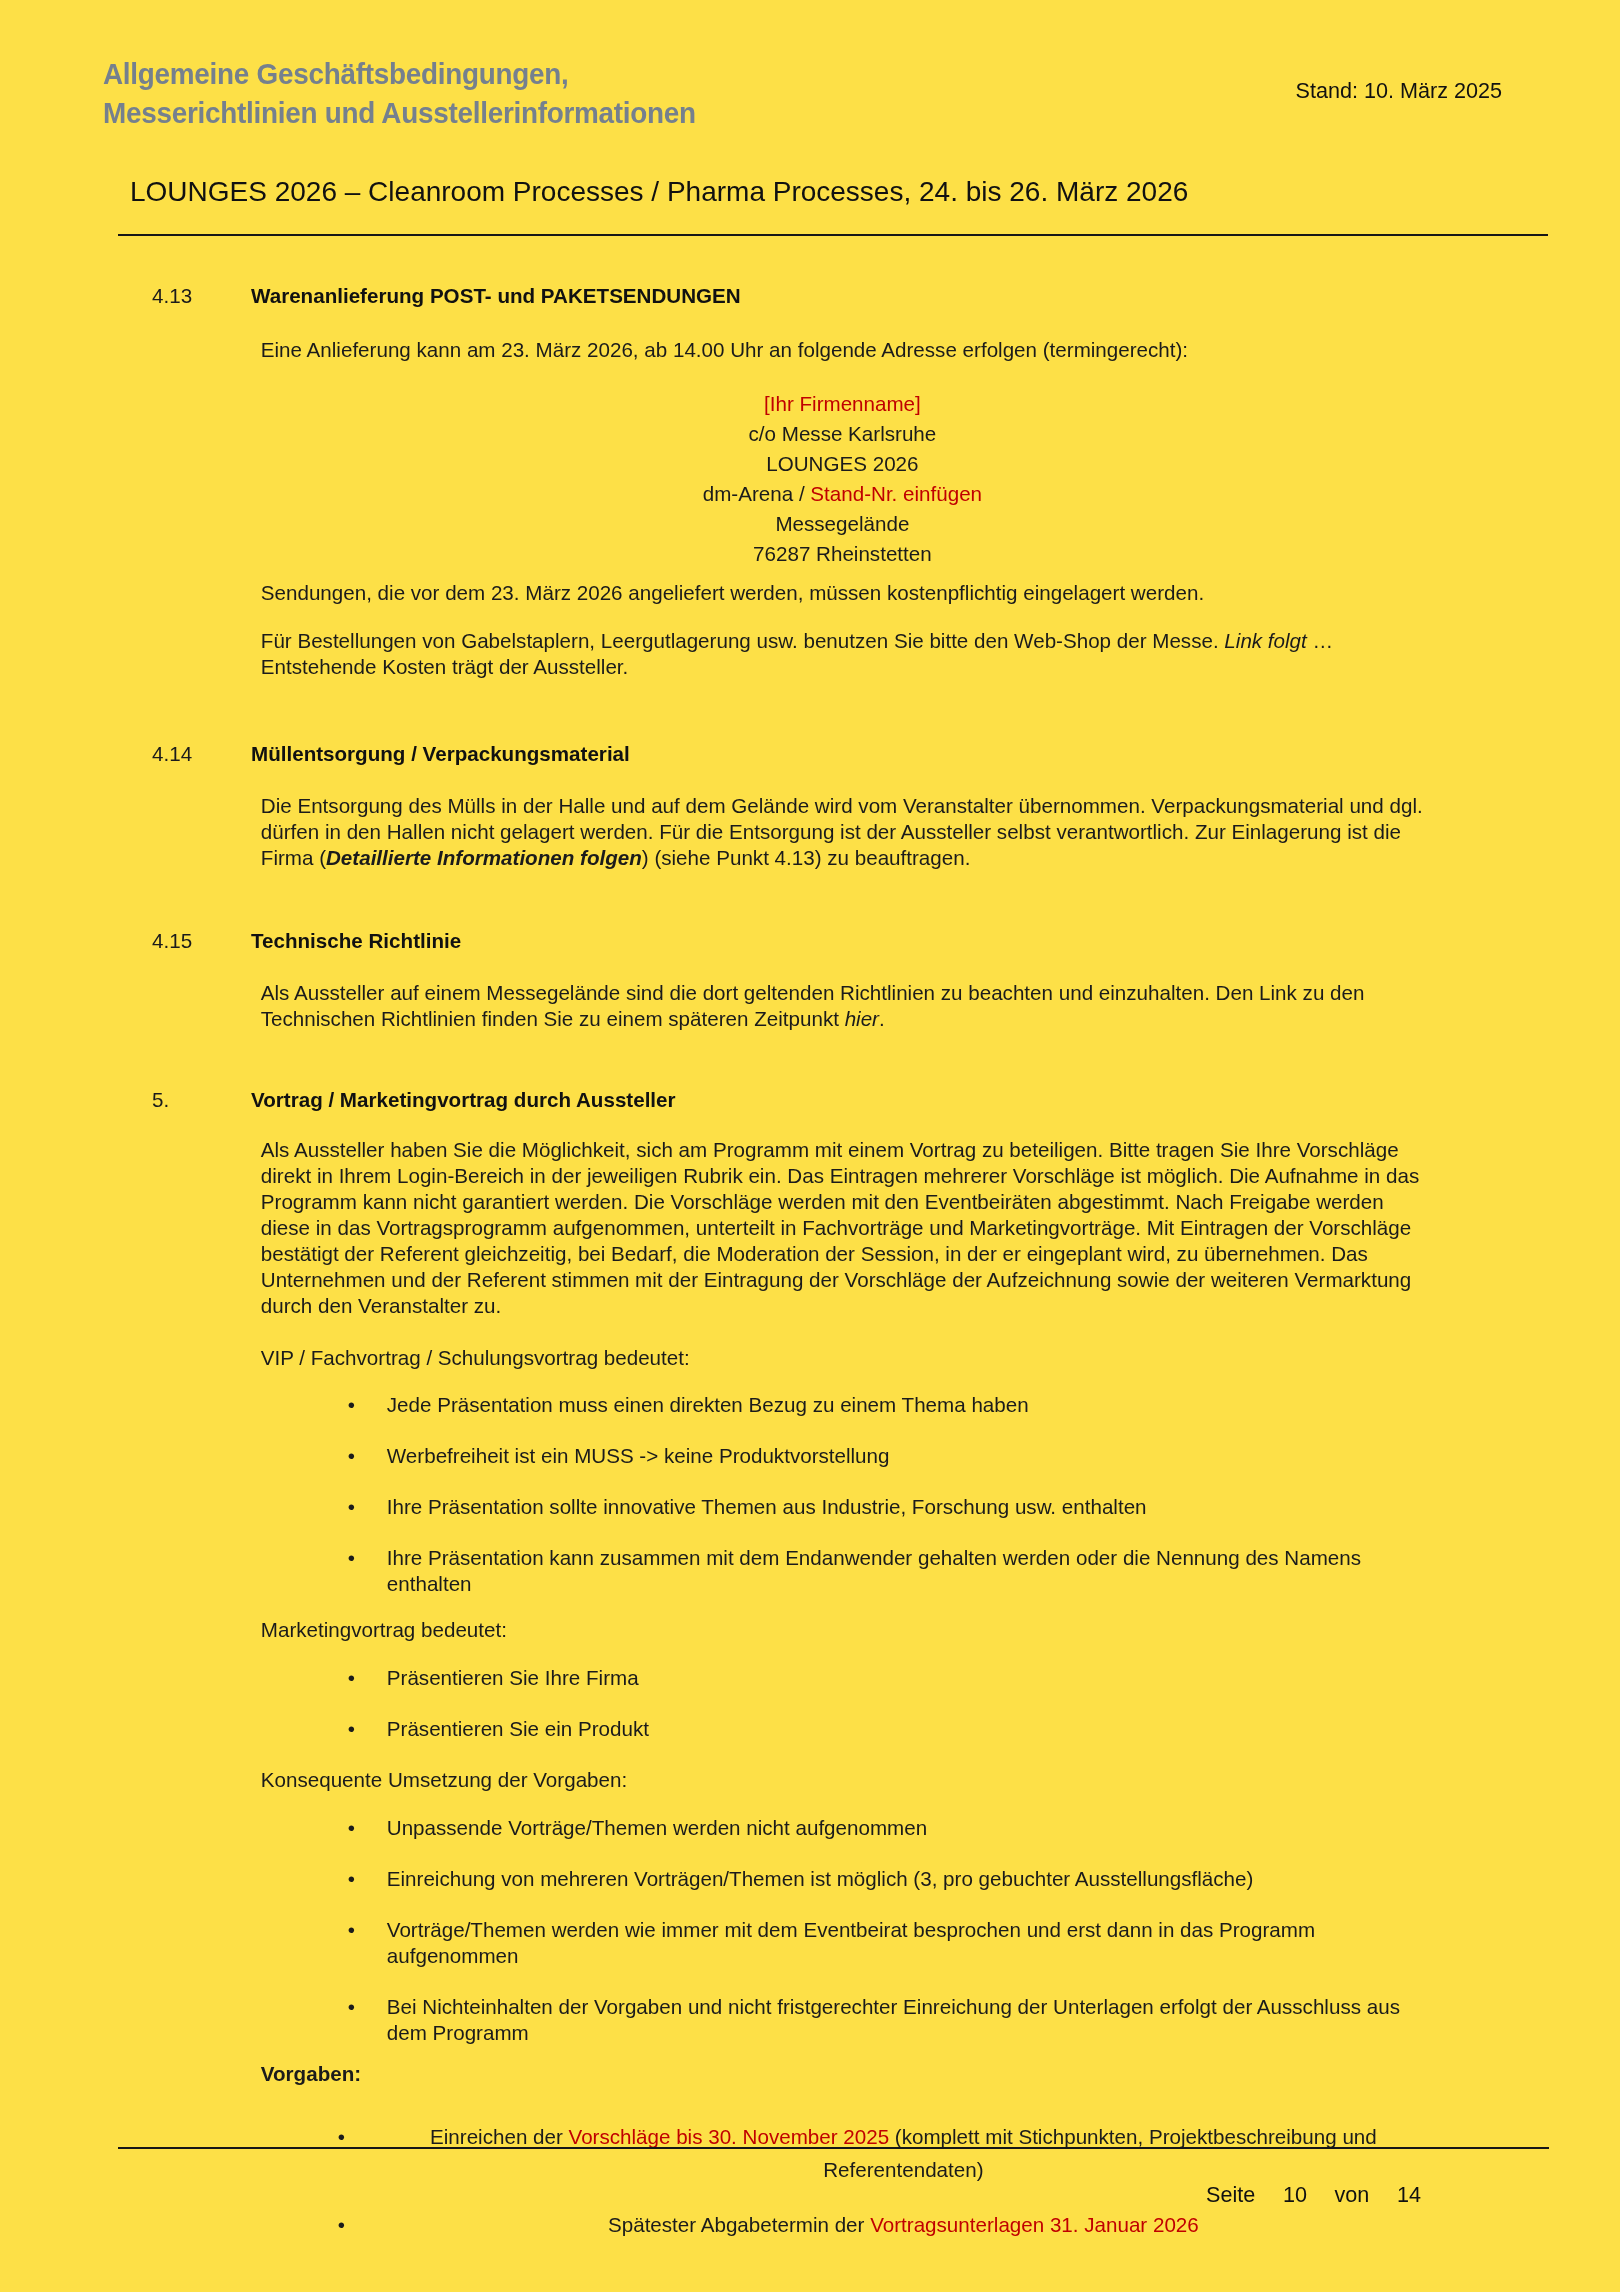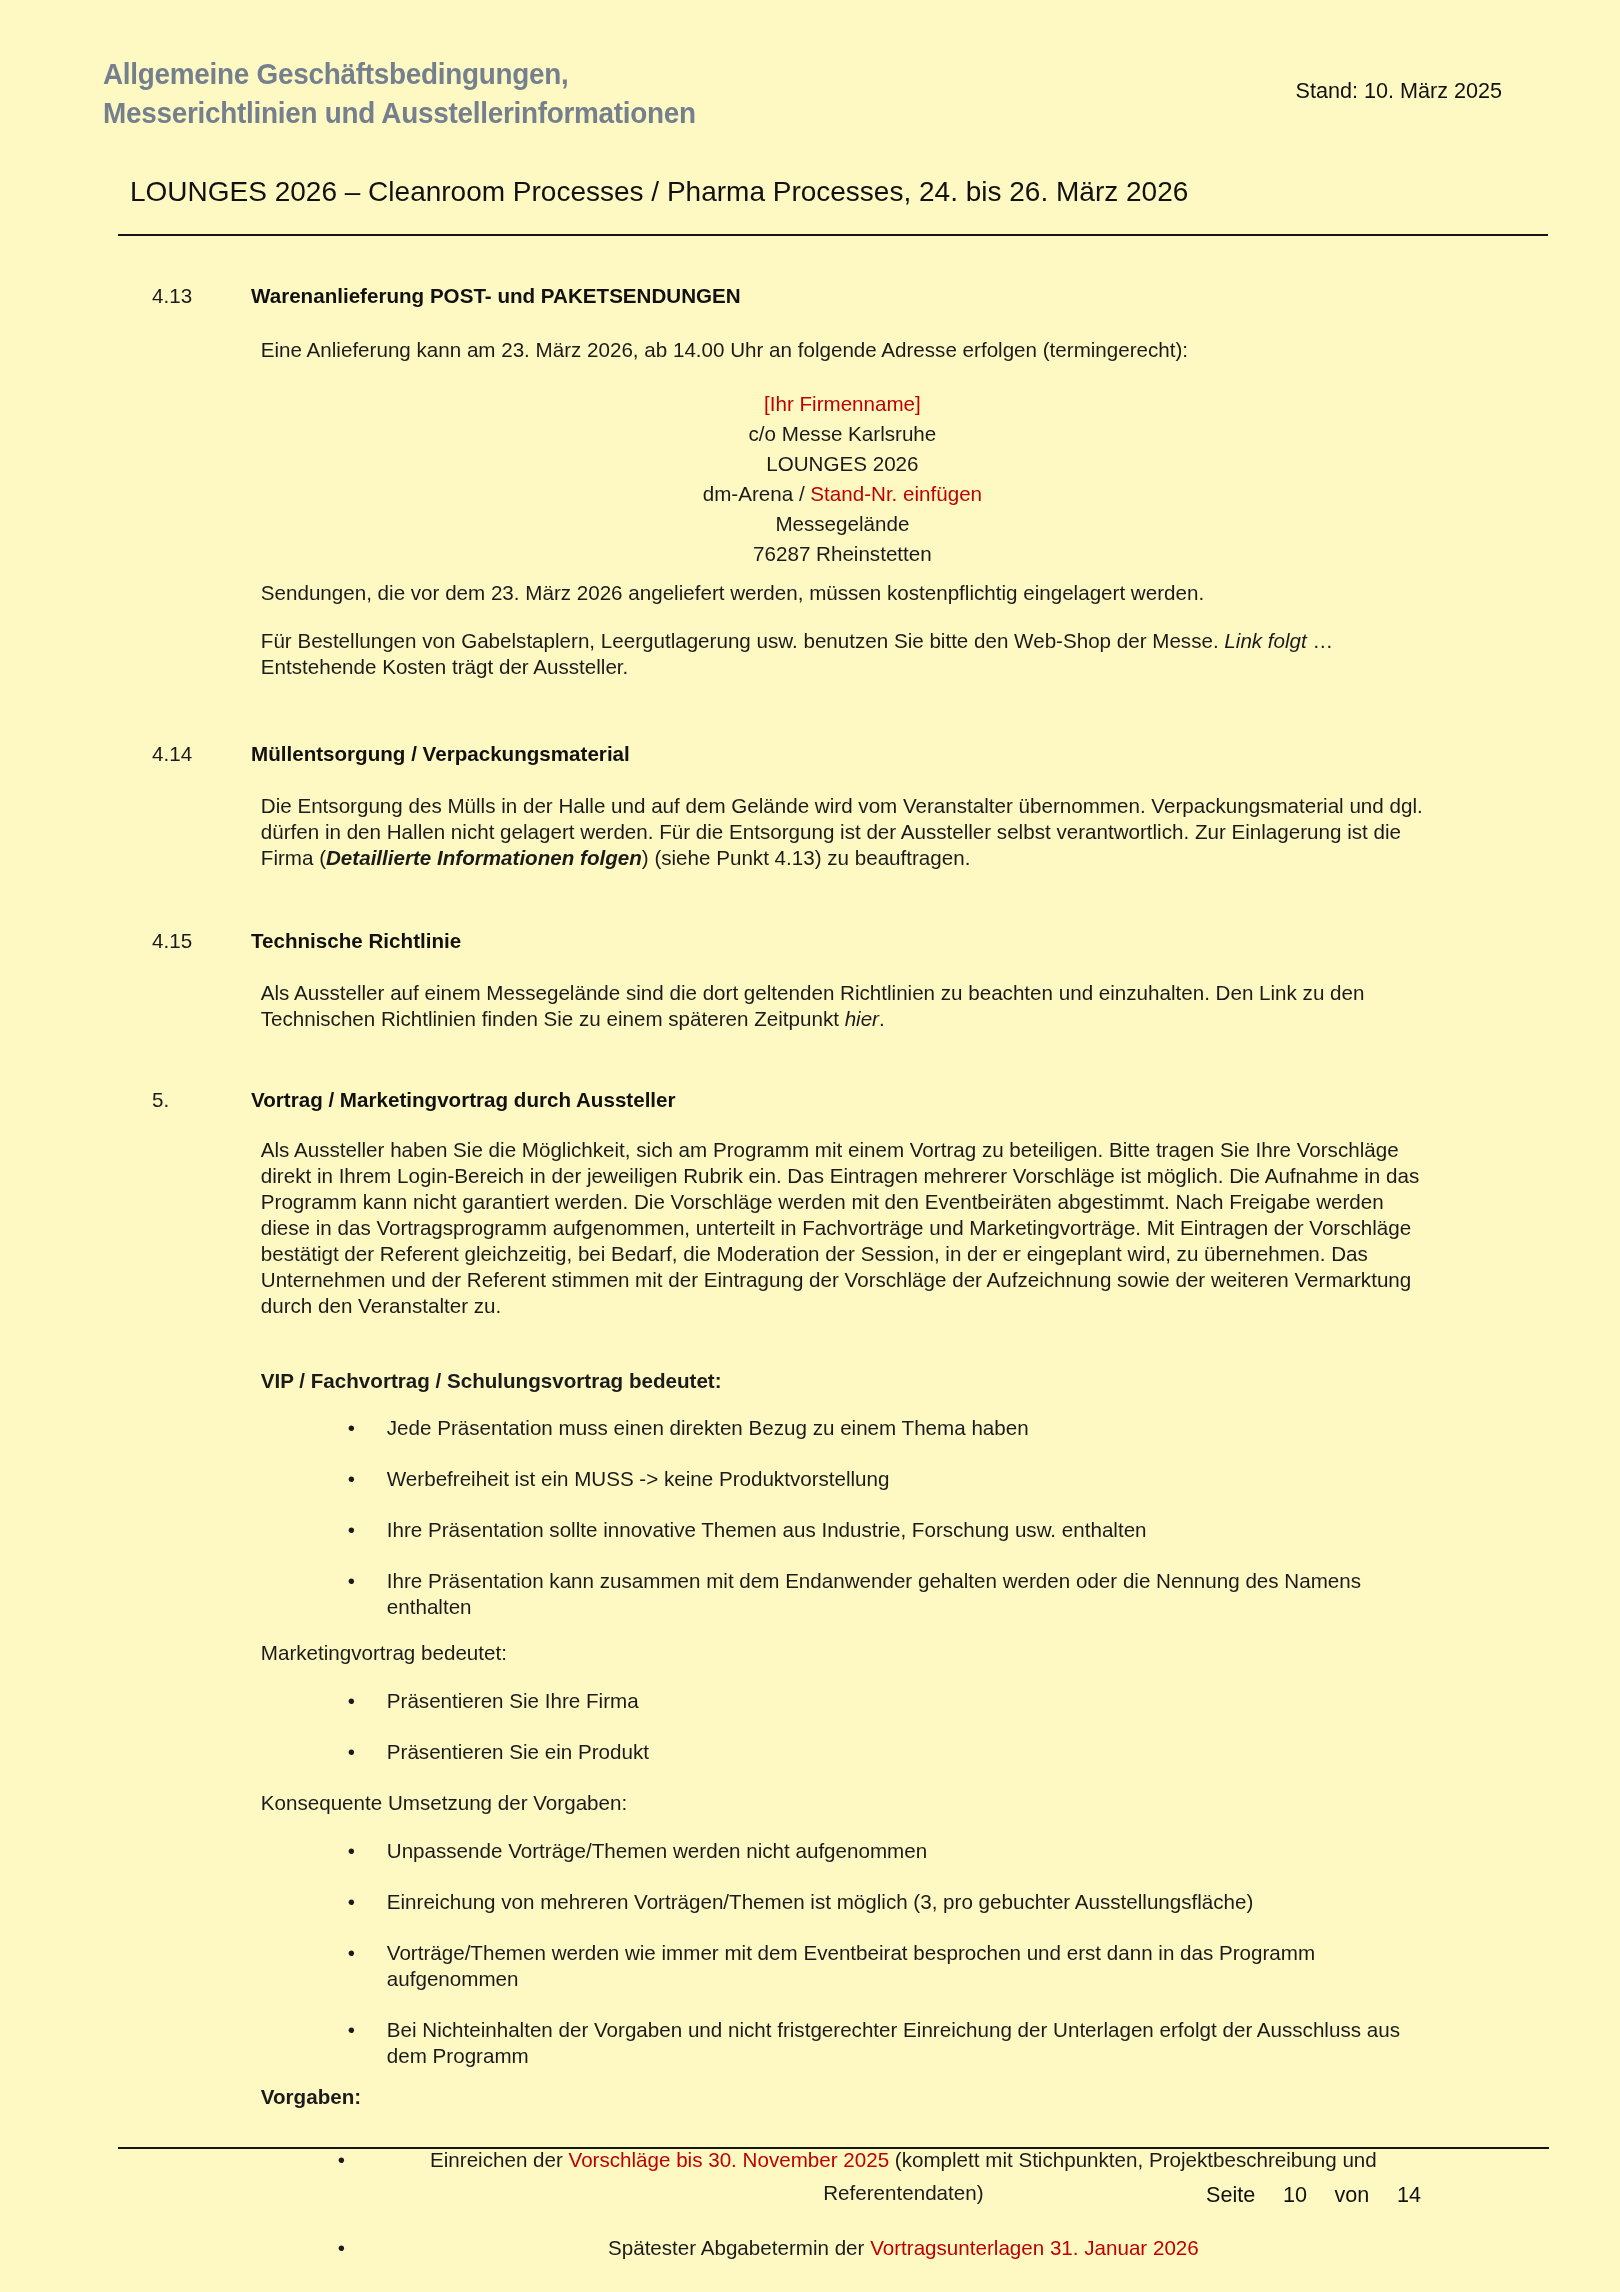--- a/index.html
+++ b/index.html
@@ -9,7 +9,7 @@
     font-family: "Liberation Sans", sans-serif;
     color: #1b1b1b;
   }
-  .page { position: relative; width: 1620px; height: 2293px; overflow: hidden; background: #fef9c3; }
+  .page { position: relative; width: 1620px; height: 2293px; overflow: hidden; background: #fde047; }
 
   
   .header { display: flex; justify-content: space-between; align-items: flex-start; margin: 54px 118px 0 103px; }

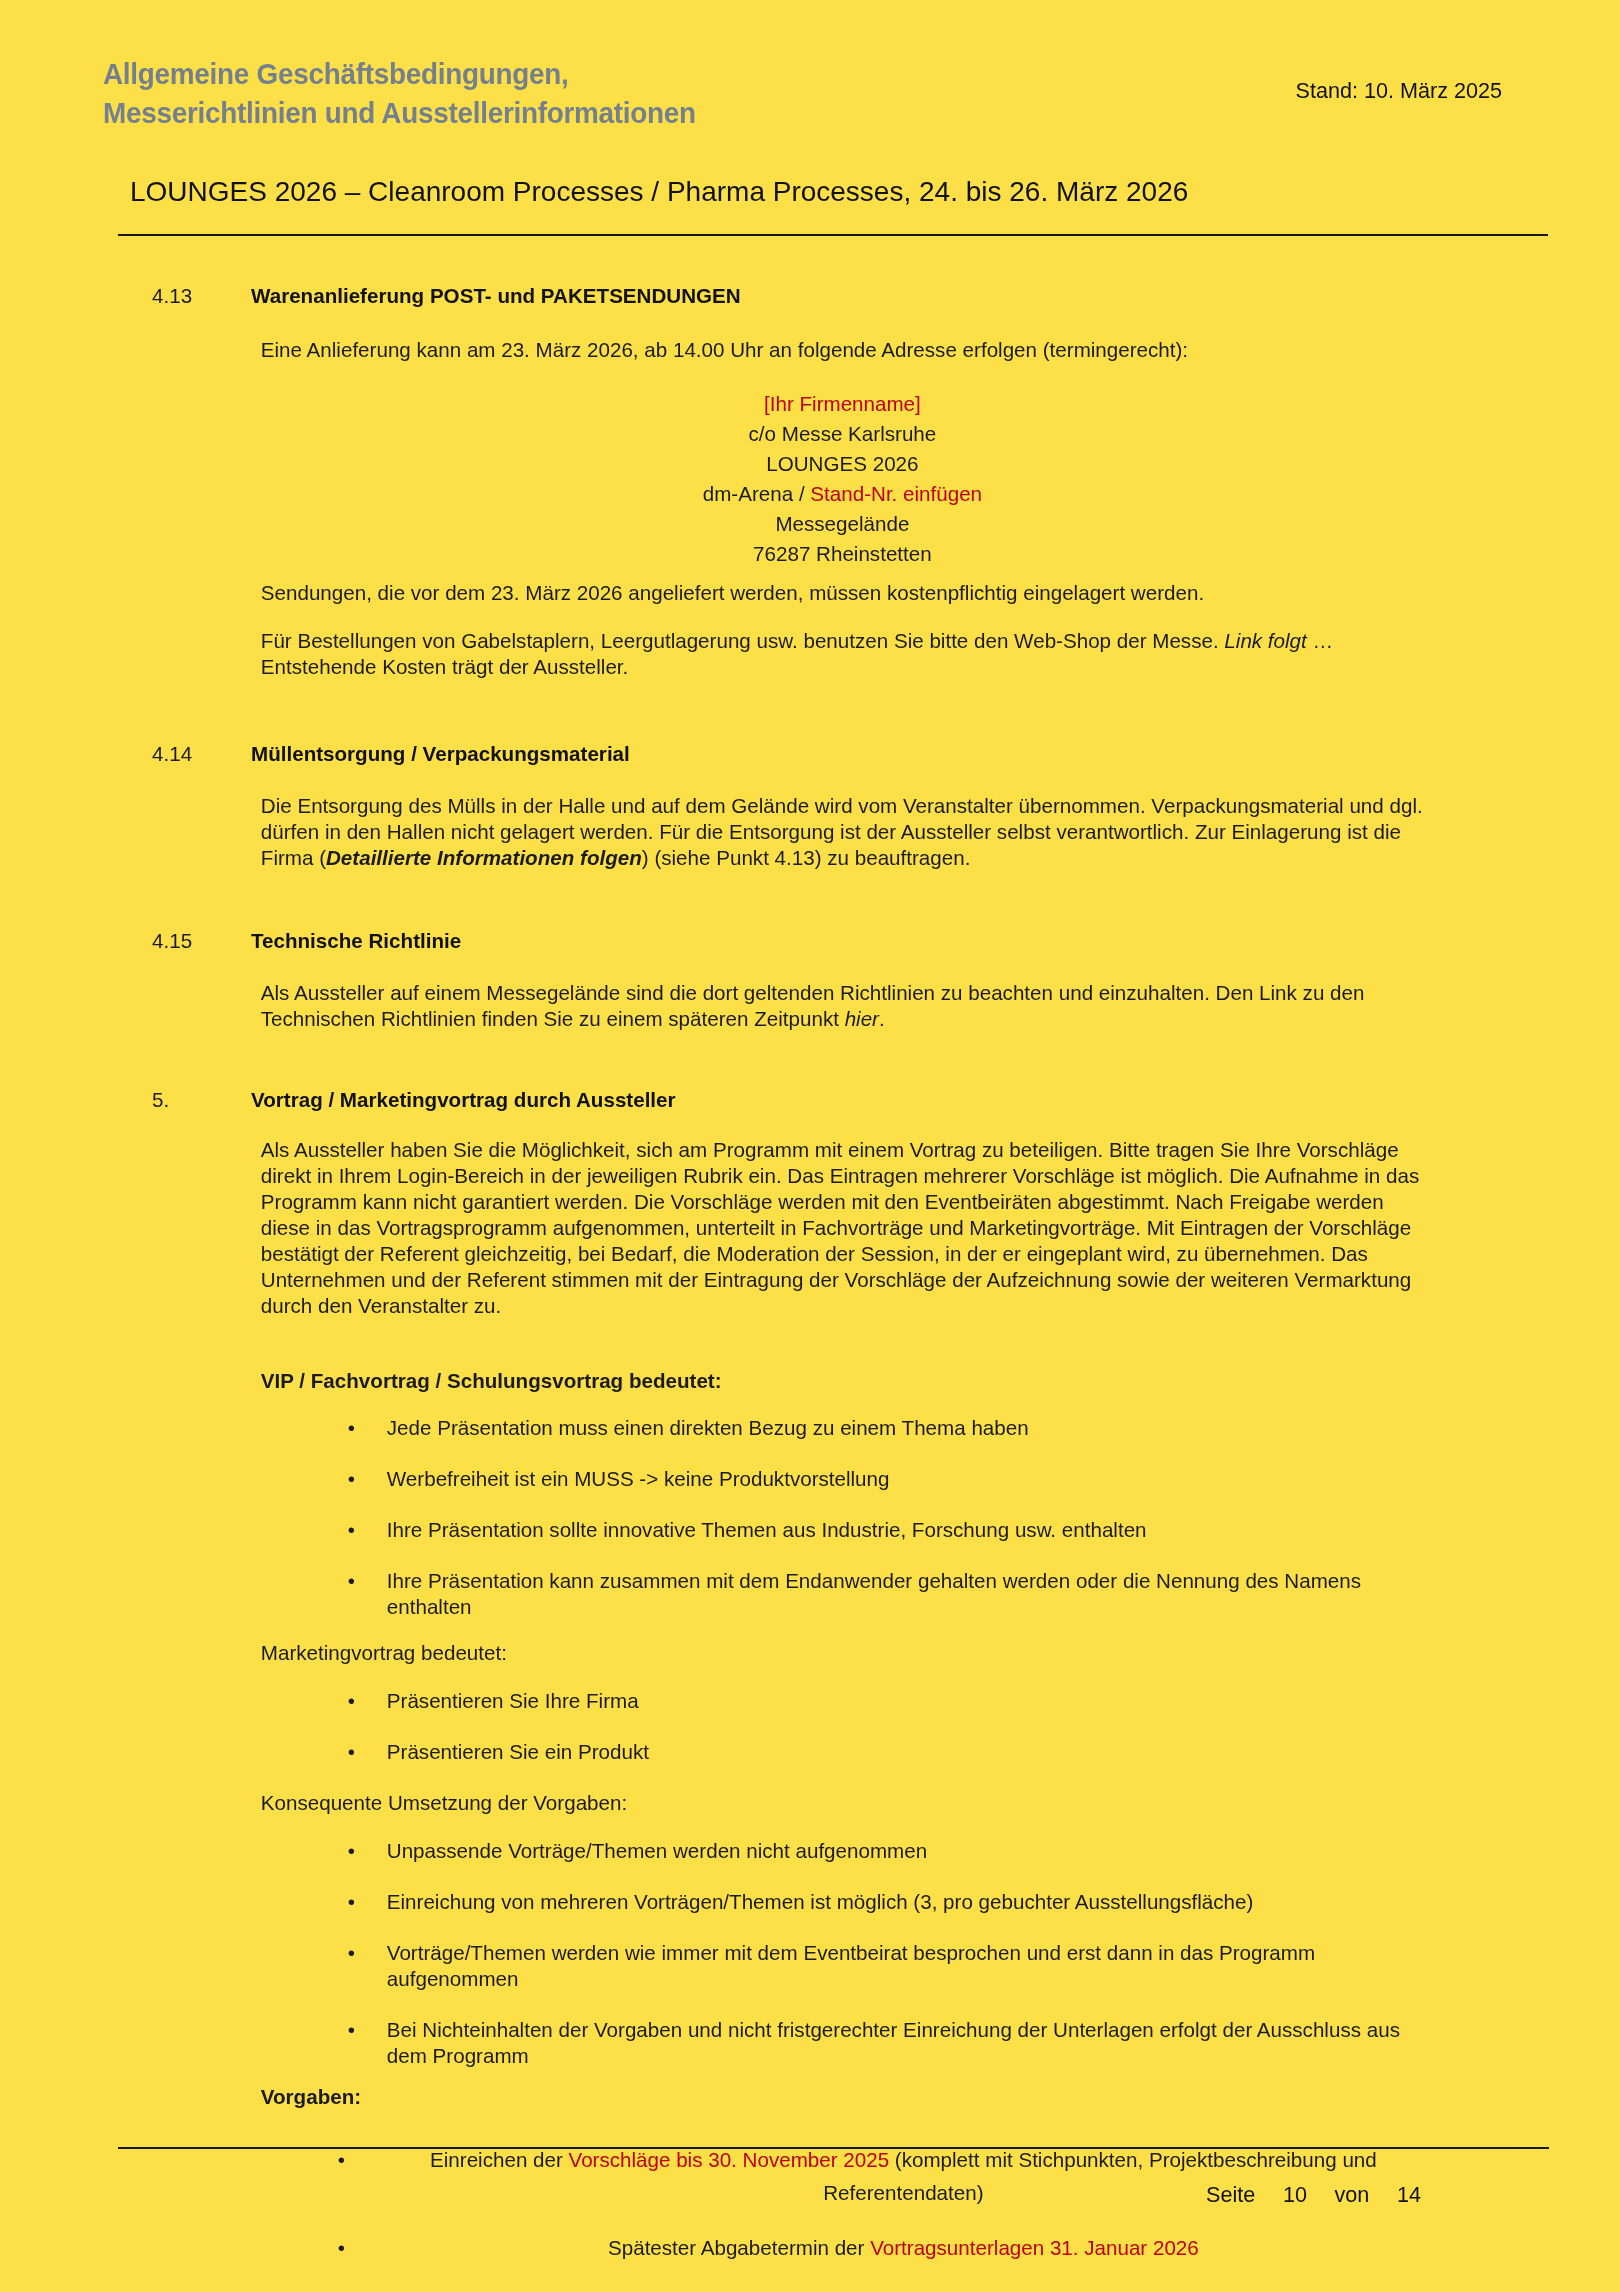--- a/index.html
+++ b/index.html
@@ -35,7 +35,7 @@
   .sec-5   { margin-top: 55px; }
   .mt-sec-para { margin-top: 25.5px; }
   .mt-s5-intro { margin-top: 23.5px; }
-  .mt-label  { margin-top: 49px; font-weight: bold; }
+  .mt-label  { margin-top: 26px; }
   .mt-label2 { margin-top: 19.6px; }
   .mt-label3 { margin-top: 25.5px; }
   .mt-label4 { margin-top: 15.7px; }

